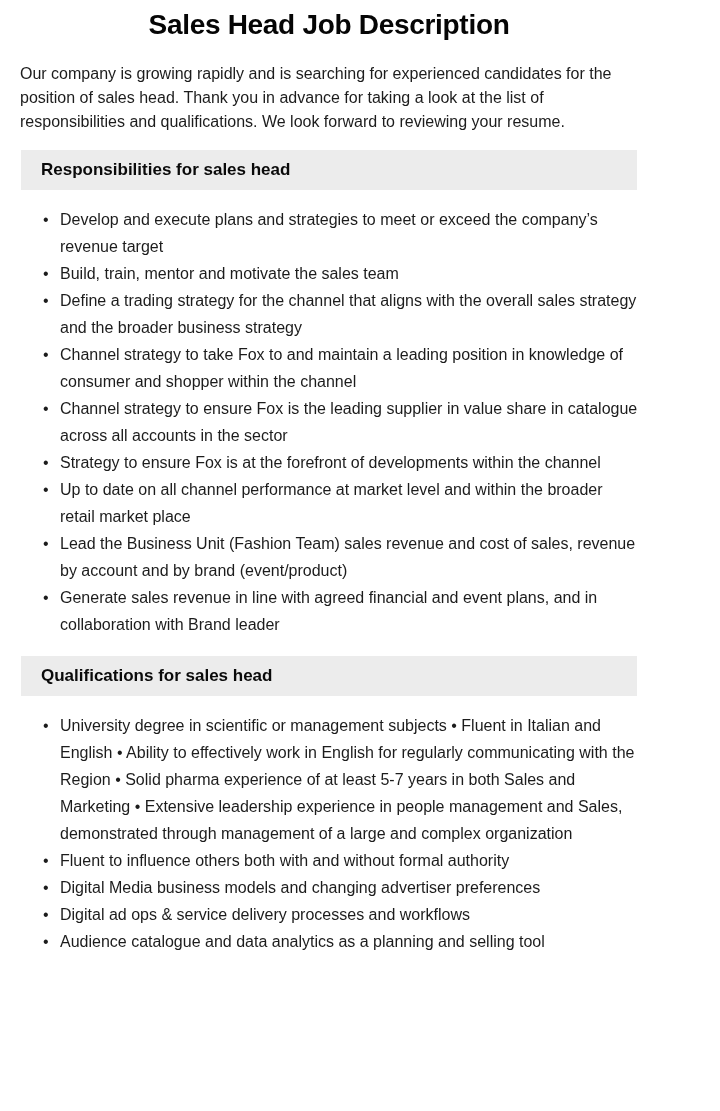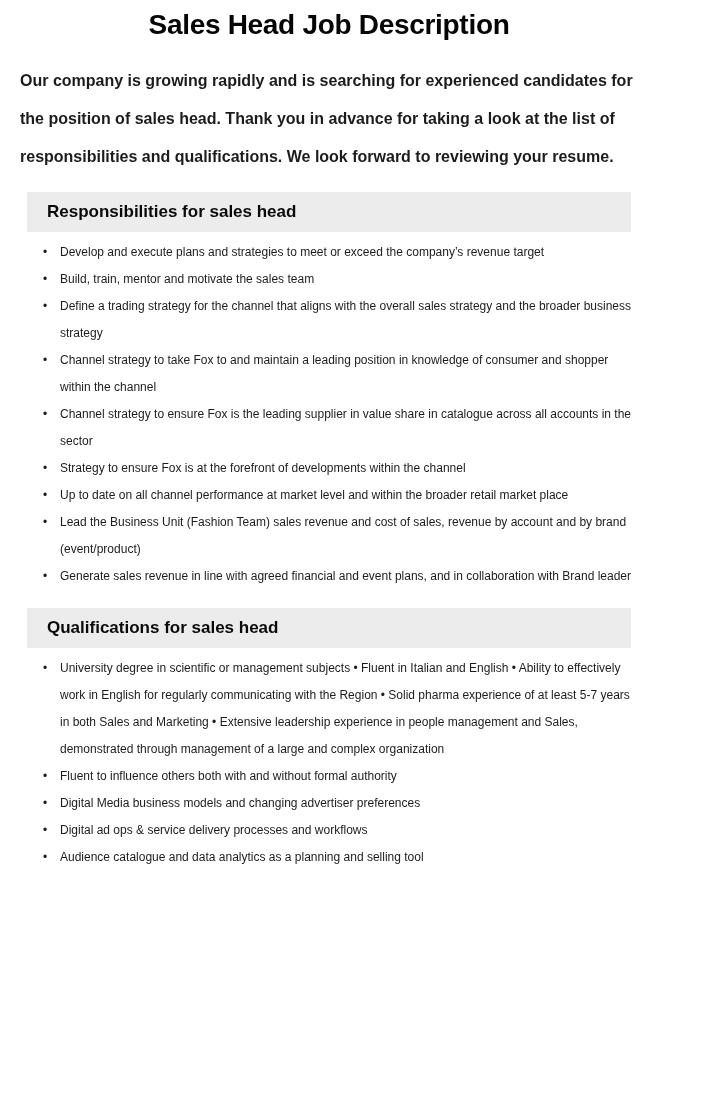--- a/index.html
+++ b/index.html
@@ -31,9 +31,8 @@
   }
   .intro {
     font-size: 16px;
-    line-height: 38px;
+    line-height: 24px;
     margin: 0 0 16px 0;
-    font-weight: bold;
   }
   .section-heading {
     background: #ececec;

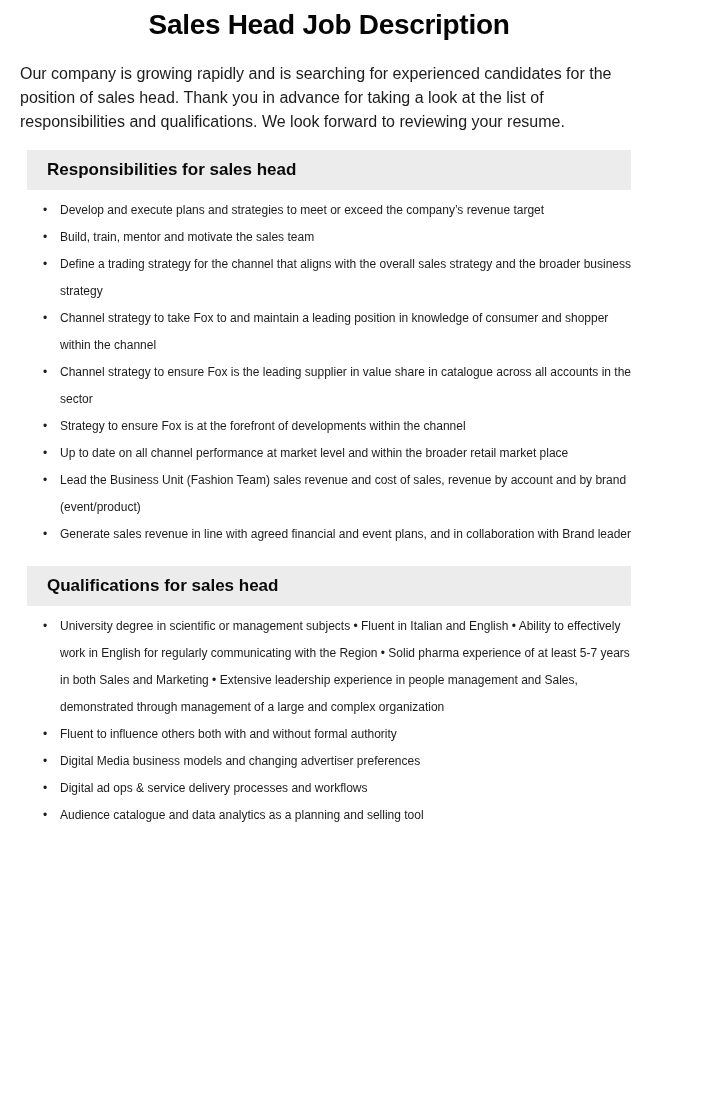--- a/index.html
+++ b/index.html
@@ -41,7 +41,7 @@
     font-weight: 700;
     color: #0a0a0a;
     padding: 10px 20px 10px 20px;
-    margin: 7px;
+    margin: 1px;
   }
   ul.bullet-list {
     list-style: none;

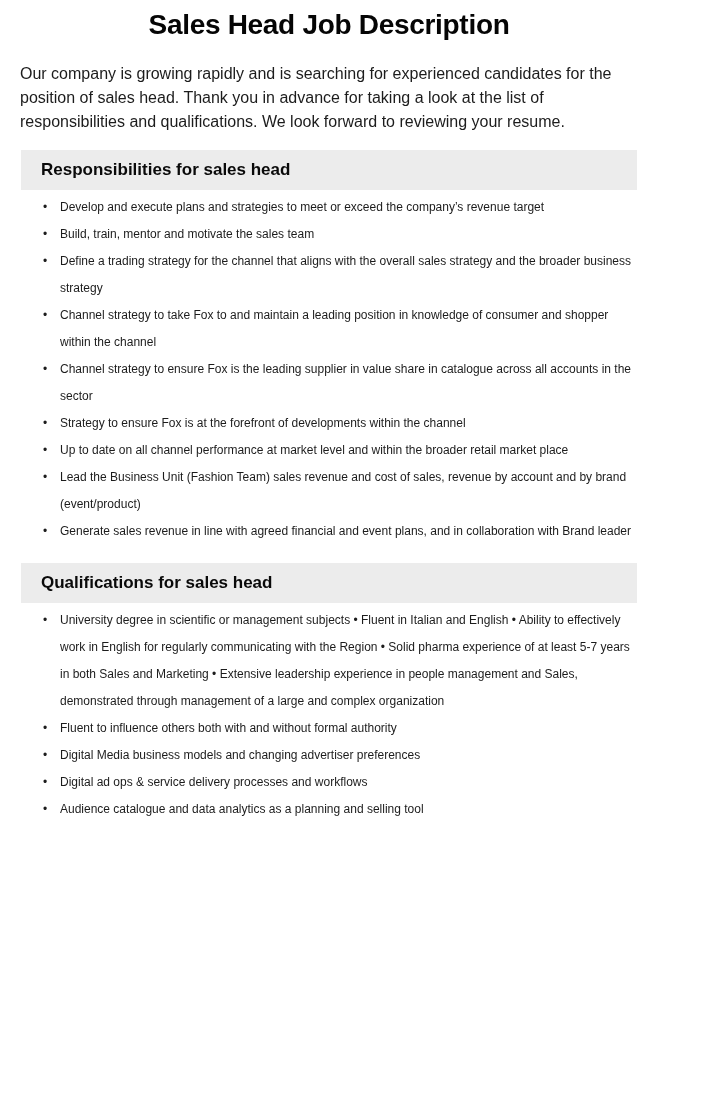--- a/index.html
+++ b/index.html
@@ -45,9 +45,9 @@
   }
   ul.bullet-list {
     list-style: none;
-    margin: 4px 0 18px 0;
+    margin: 16px 0 18px 0;
     padding: 0 0 0 40px;
-    font-size: 12px;
+    font-size: 16px;
     line-height: 27px;
   }
   ul.bullet-list li {

